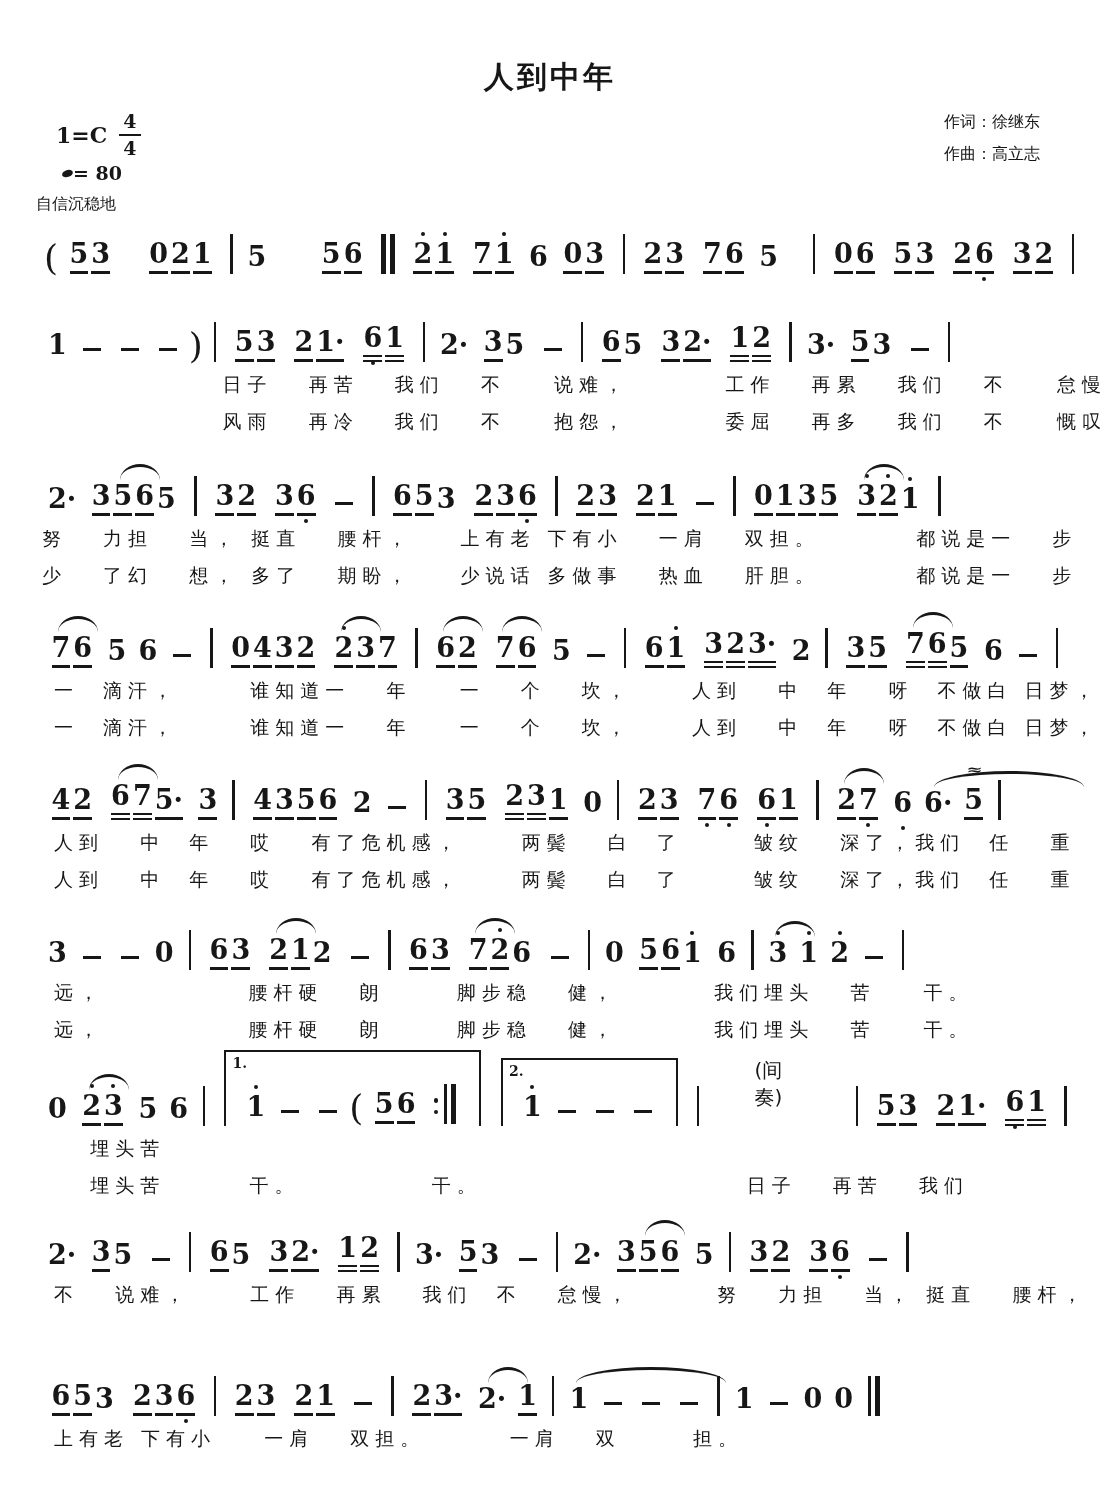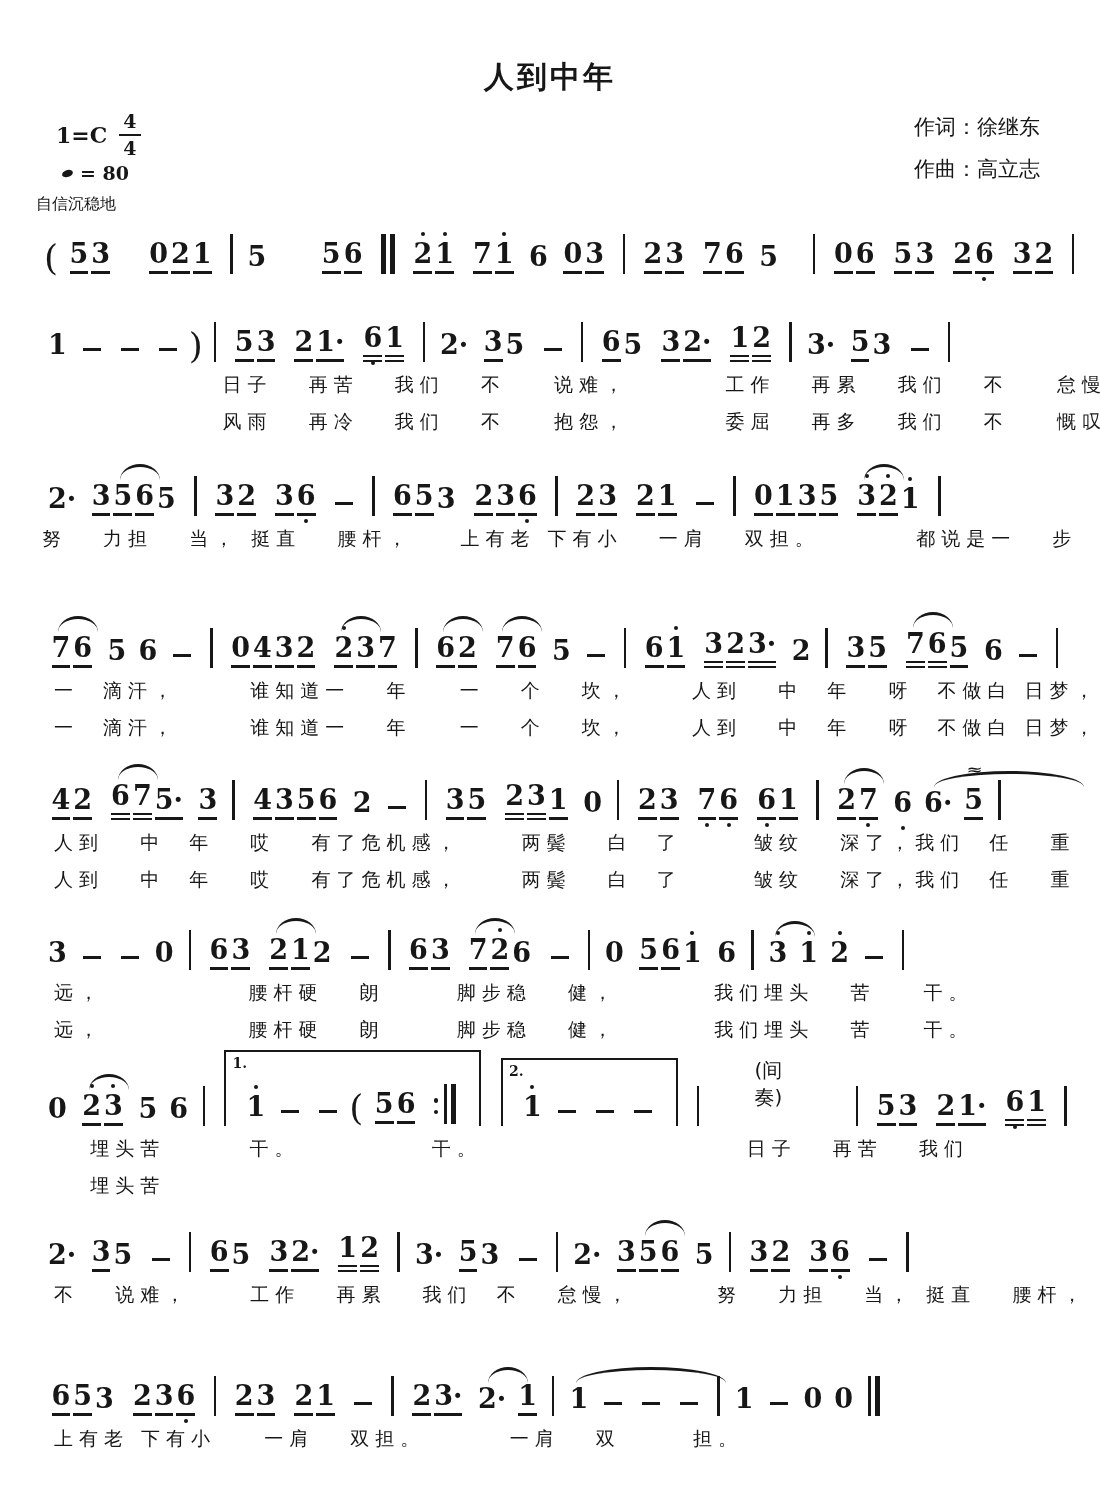--- a/index.html
+++ b/index.html
@@ -25,7 +25,7 @@
   .notehead{width:11px;height:7px;background:#171717;border-radius:50%;
     transform:rotate(-18deg);}
   .expression{position:absolute;left:36px;top:194px;font-size:16px;}
-  .credits{position:absolute;right:60px;top:106px;font-size:21px;line-height:2.0;
+  .credits{position:absolute;right:60px;top:106px;font-size:16px;line-height:2.0;
     text-align:right;}
   .score-line{position:absolute;left:42px;right:24px;}
   .notes-row{display:flex;align-items:flex-end;min-height:52px;}

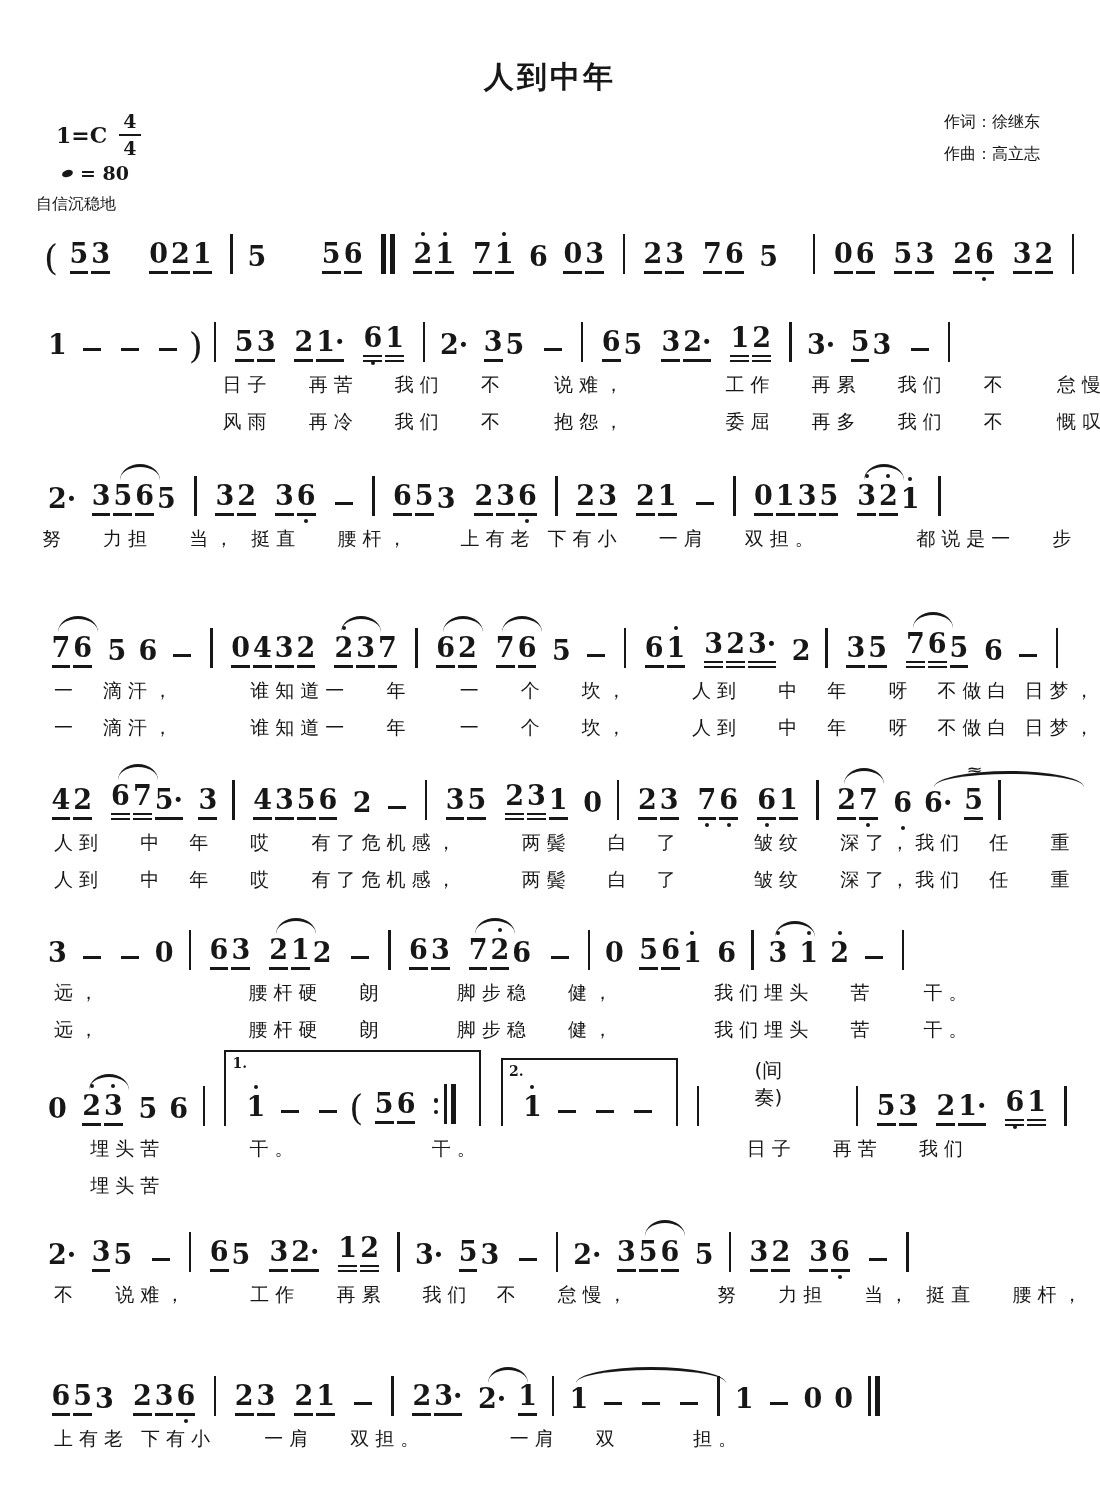--- a/index.html
+++ b/index.html
@@ -21,7 +21,7 @@
   .frac .top{border-bottom:2px solid #171717;padding:0 4px 3px;}
   .frac .bot{padding-top:3px;}
   .tempo{position:absolute;left:62px;top:162px;font-size:19px;font-weight:bold;
-    font-family:"DejaVu Serif",serif;display:flex;align-items:center;gap:7px;}
+    font-family:"DejaVu Serif",serif;display:flex;align-items:center;gap:0;}
   .notehead{width:11px;height:7px;background:#171717;border-radius:50%;
     transform:rotate(-18deg);}
   .expression{position:absolute;left:36px;top:194px;font-size:16px;}

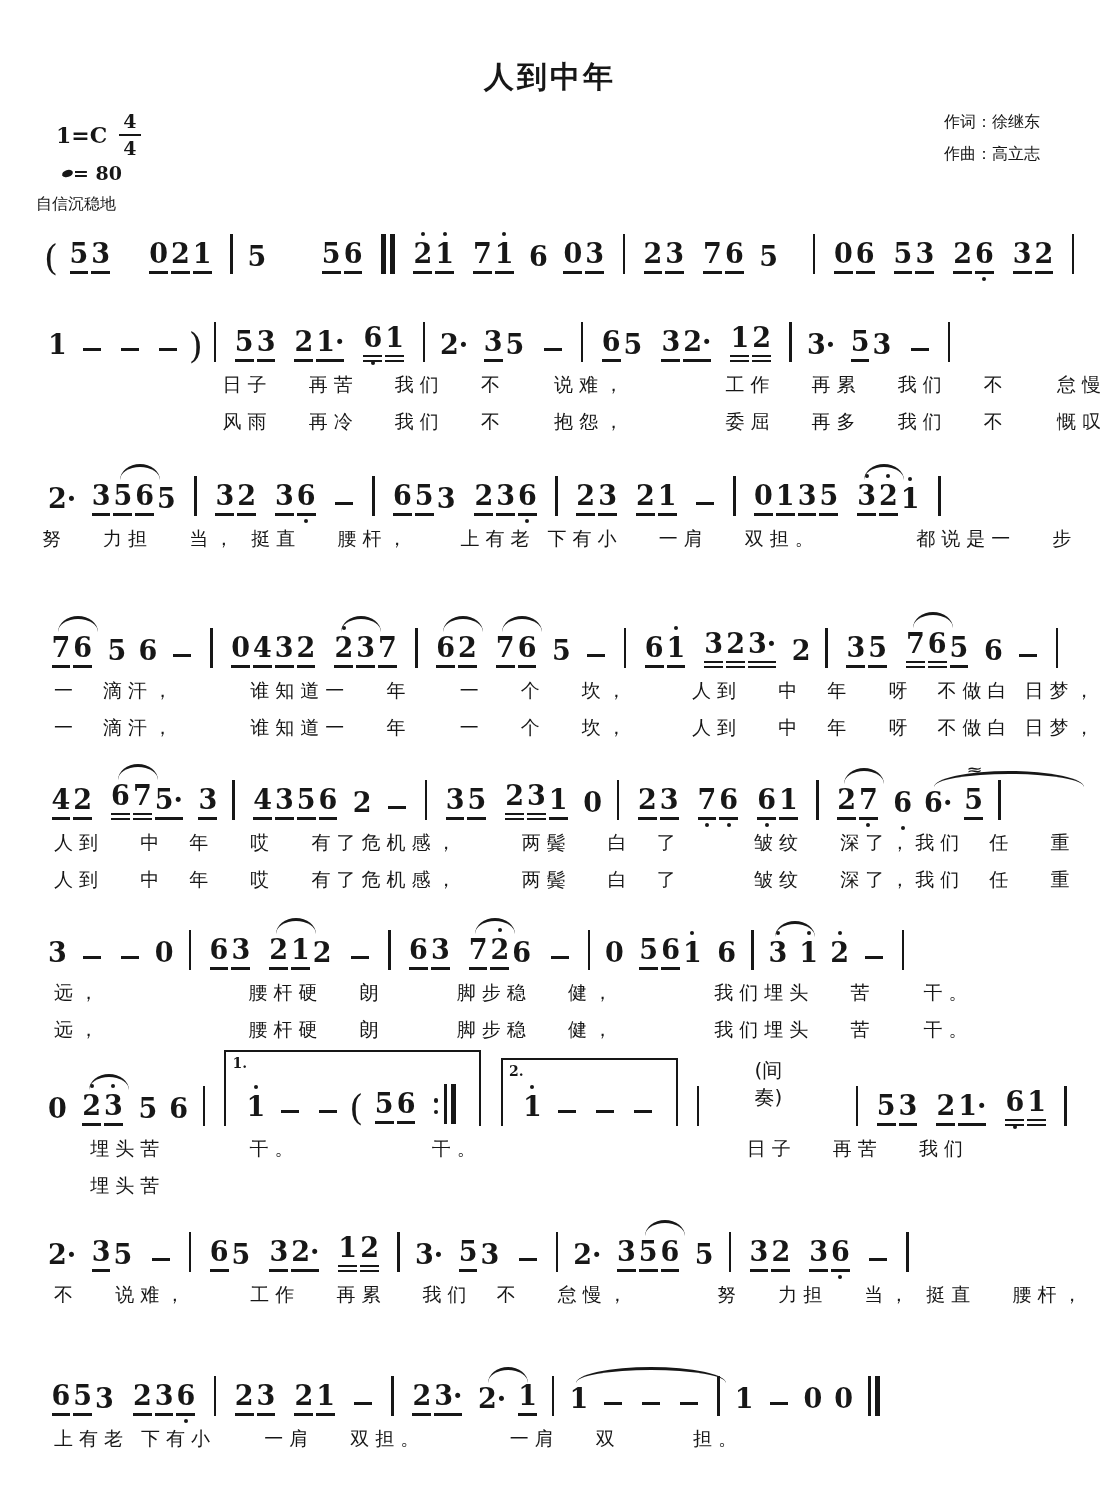--- a/index.html
+++ b/index.html
@@ -296,6 +296,7 @@
         </span>
       </div>
       <div class="lyrics-row">努   力担   当， 挺直   腰杆，    上有老 下有小   一肩   双担。        都说是一   步</div>
+      <div class="lyrics-row">少   了幻   想， 多了   期盼，    少说话 多做事   热血   肝胆。        都说是一   步</div>
     </div>
     <div class="score-line" style="top: 616px;">
       <div class="notes-row">

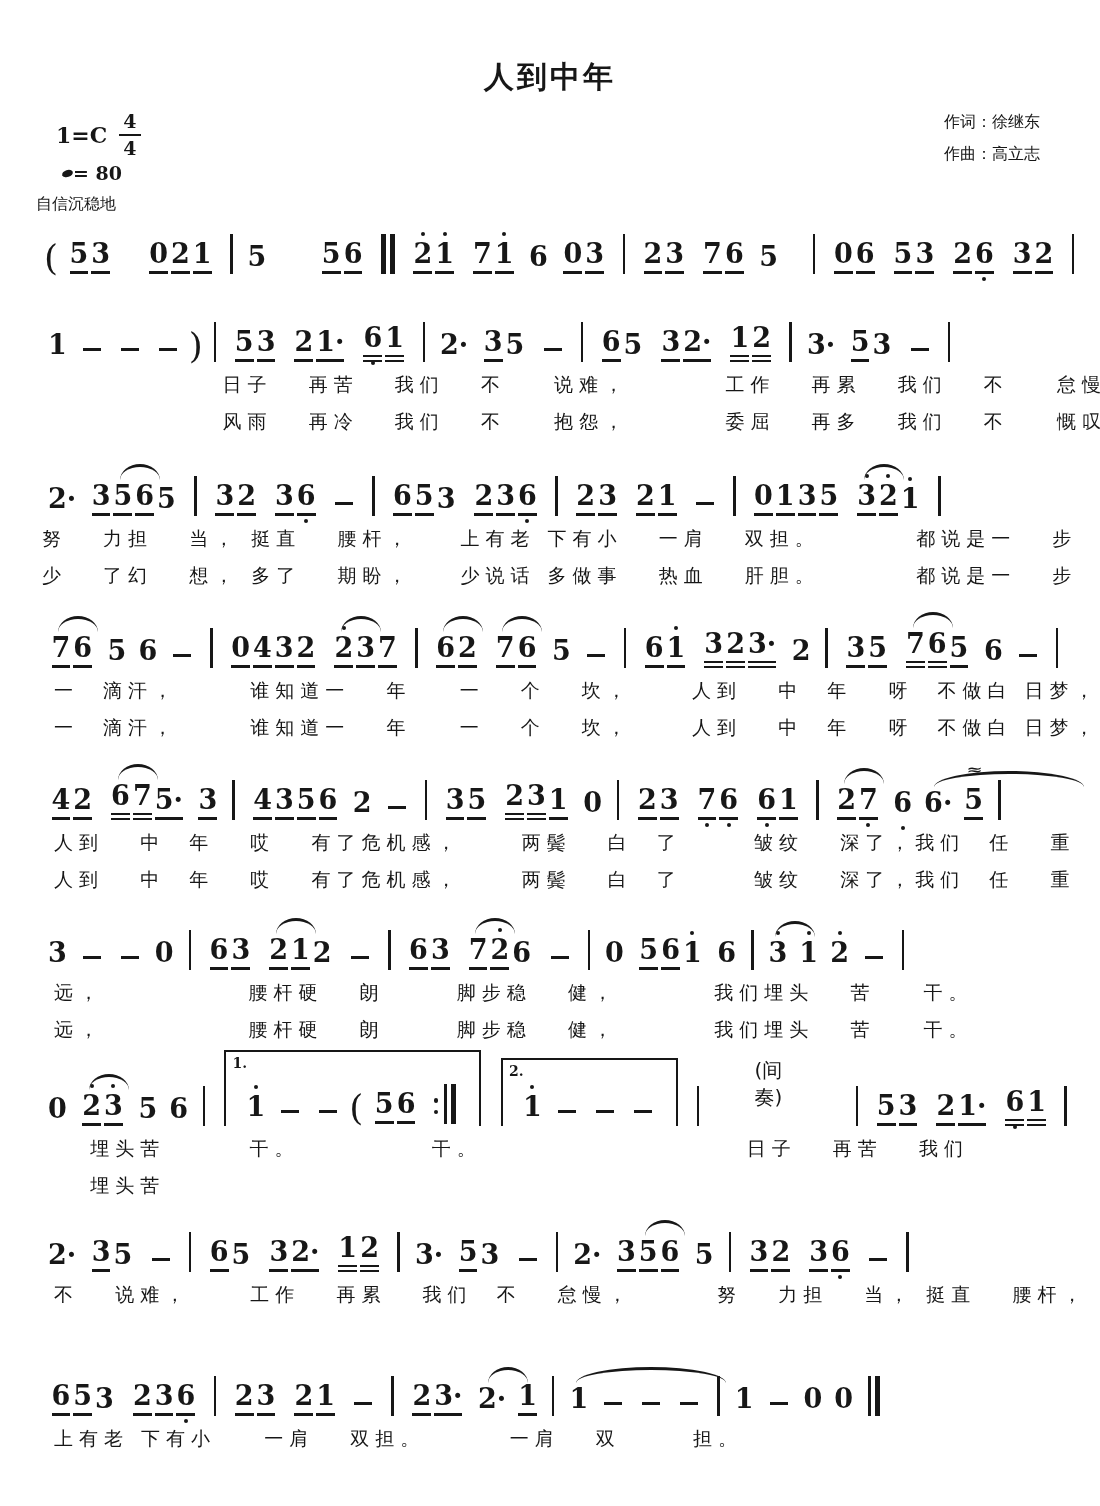--- a/index.html
+++ b/index.html
@@ -553,8 +553,8 @@
           <span class="barln"></span>
         </span>
       </div>
+      <div class="lyrics-row">    埋头苦</div>
       <div class="lyrics-row">    埋头苦       干。           干。                      日子   再苦   我们</div>
-      <div class="lyrics-row">    埋头苦</div>
     </div>
     <div class="score-line" style="top: 1220px;">
       <div class="notes-row">

